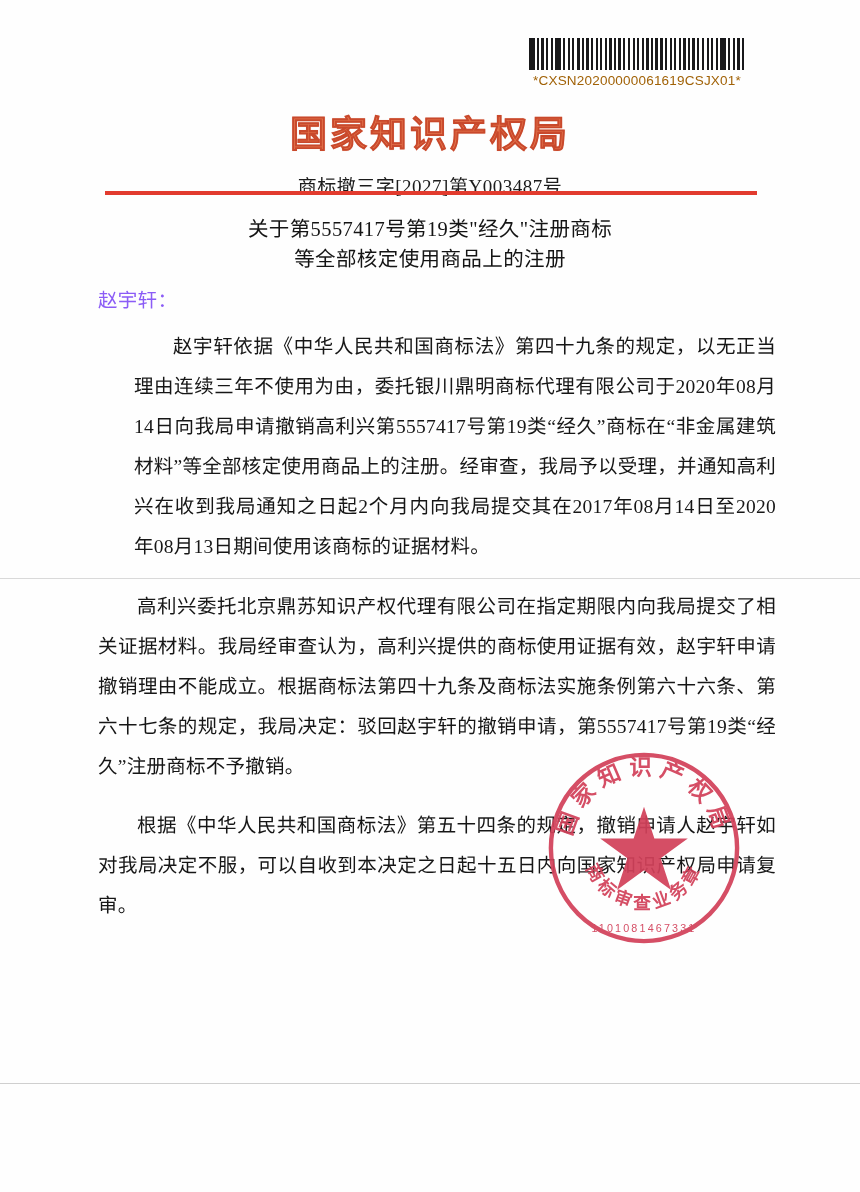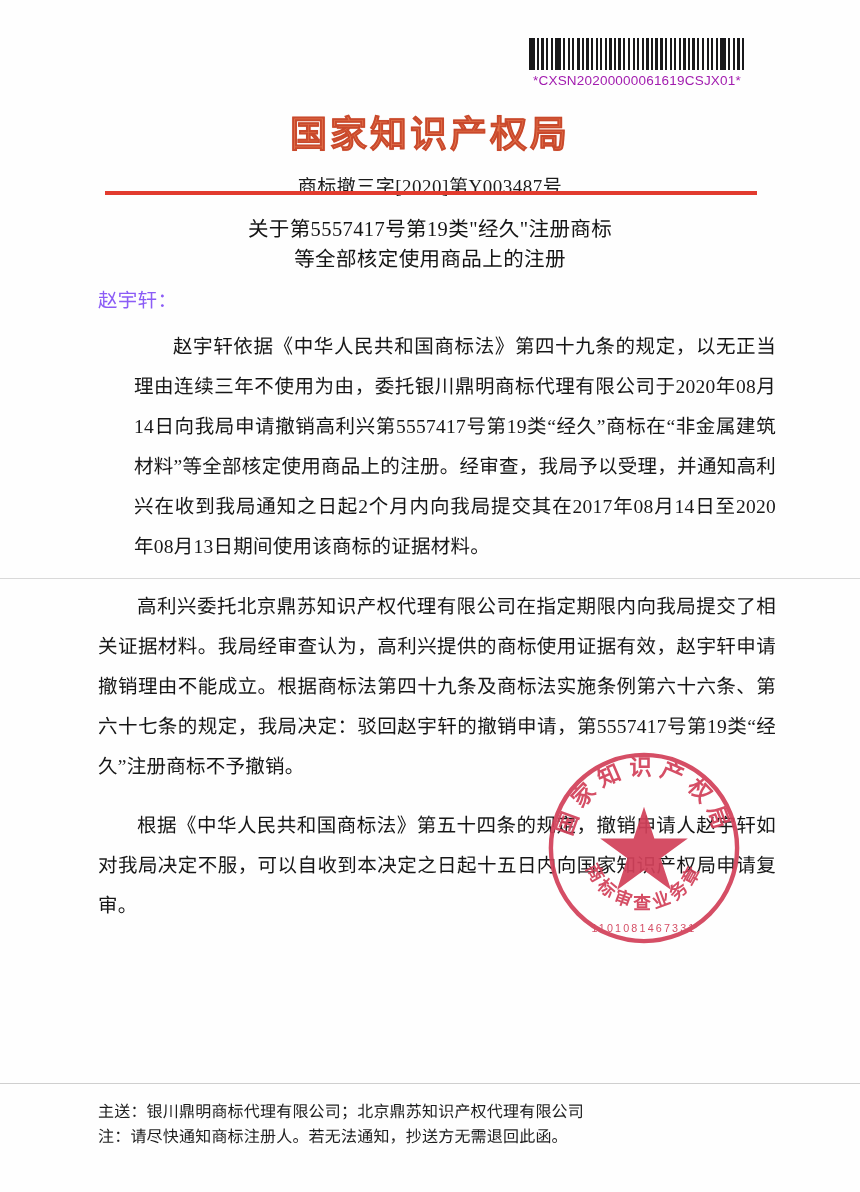--- a/index.html
+++ b/index.html
@@ -46,7 +46,7 @@
     font-family: "Liberation Sans", "DejaVu Sans", sans-serif;
     font-size: 13.5px;
     letter-spacing: 0.2px;
-    color: #a21caf;
+    color: #a16207;
     white-space: nowrap;
   }
 

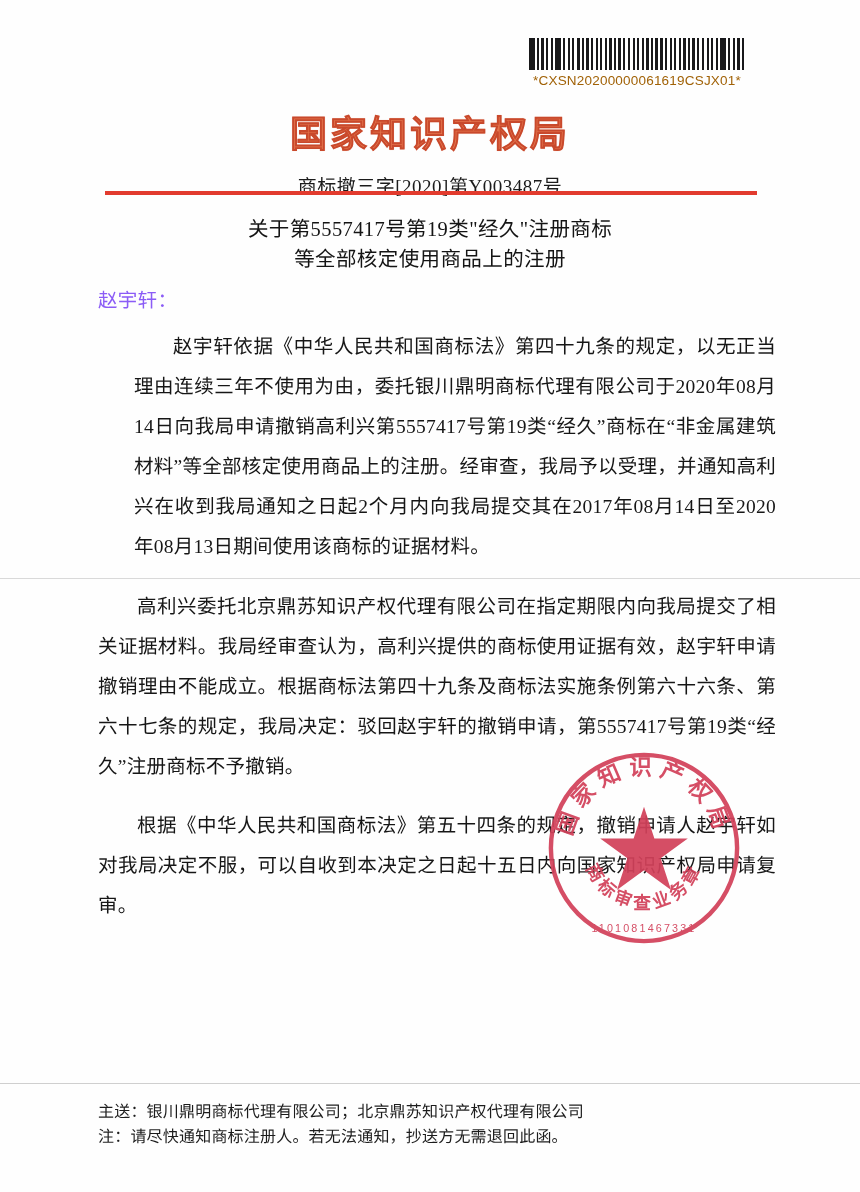--- a/index.html
+++ b/index.html
@@ -278,7 +278,7 @@
 
   <div class="letterhead">
     <div class="org-name">国家知识产权局</div>
-    <div class="doc-number">商标撤三字[2020]第Y003487号</div>
+    <div class="doc-number">商标撤三字[2027]第Y003487号</div>
   </div>
   <div class="head-rule"></div>
 

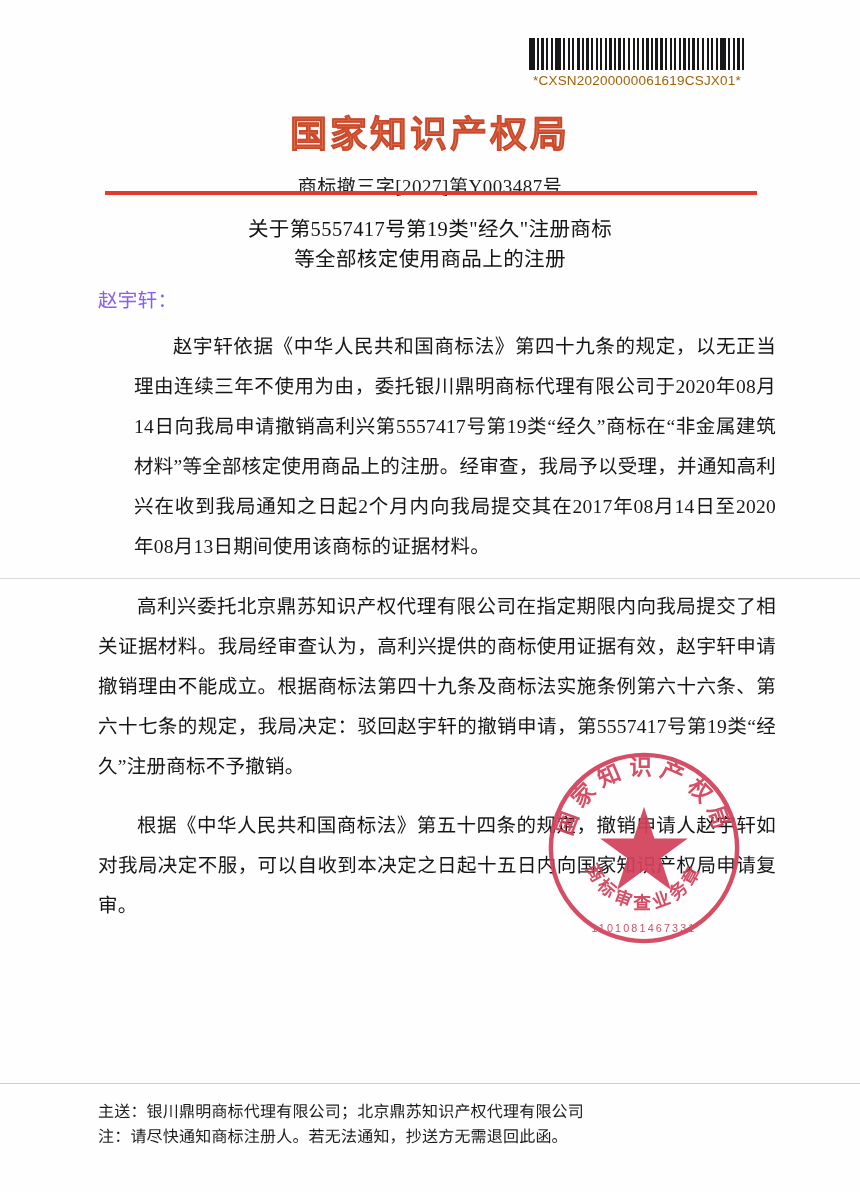--- a/index.html
+++ b/index.html
@@ -315,10 +315,6 @@
   </div>
 
   <div class="foot-rule"></div>
-  <div class="footer">
-    <div>主送：银川鼎明商标代理有限公司；北京鼎苏知识产权代理有限公司</div>
-    <div>注：请尽快通知商标注册人。若无法通知，抄送方无需退回此函。</div>
-  </div>
 
 </div>
 

